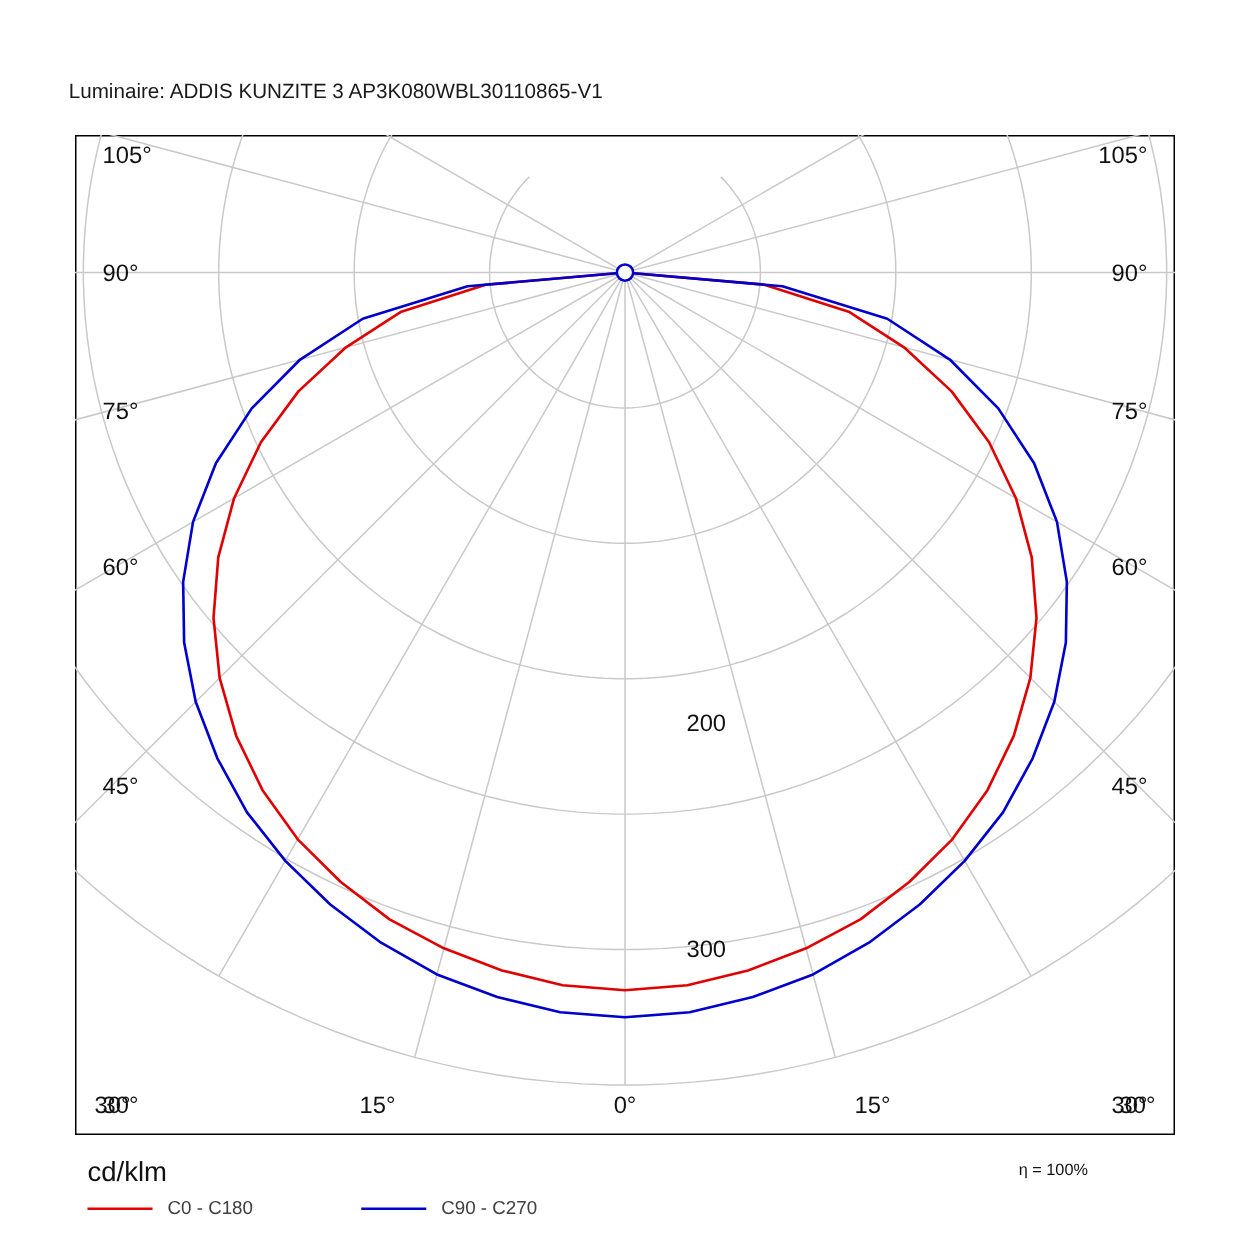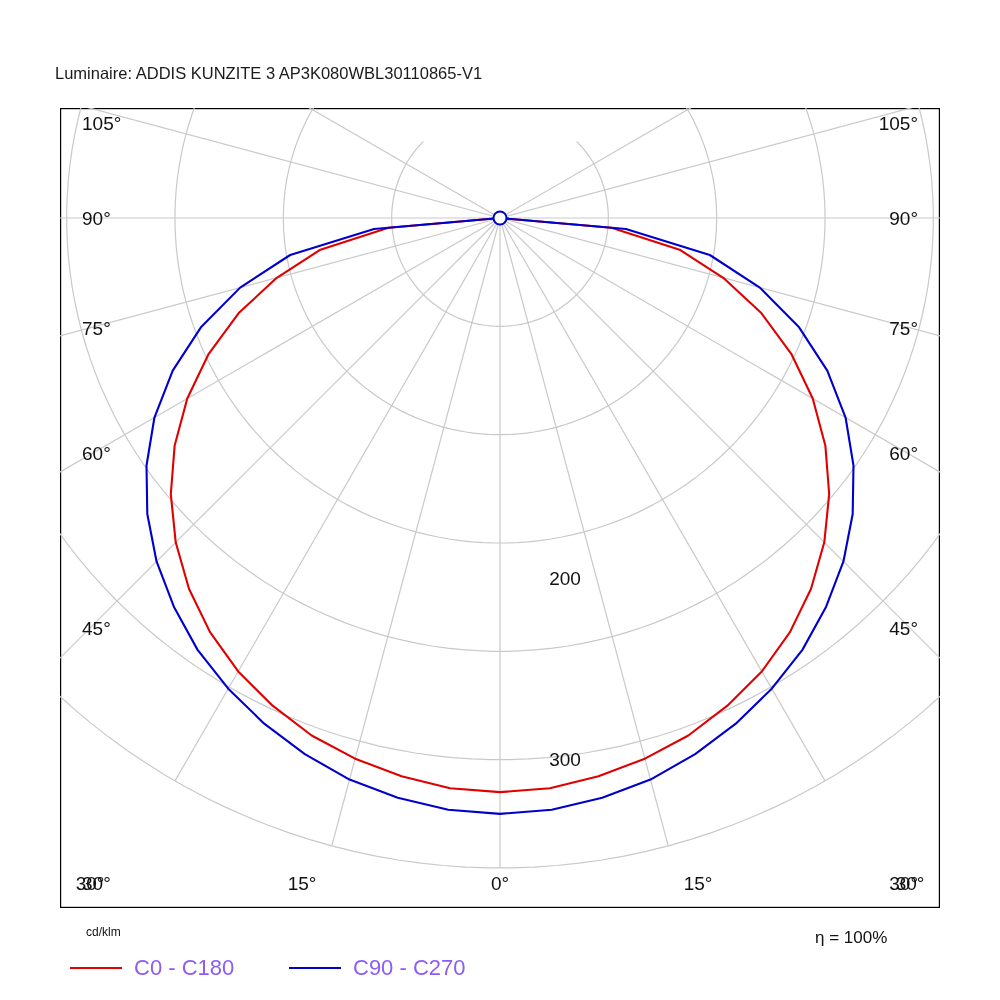--- a/index.html
+++ b/index.html
@@ -41,9 +41,9 @@
   svg { display: block; }
   .footer-left {
     position: absolute;
-    left: 86px;
+    left: 70px;
     top: 925px;
-    font-size: 12px;
+    font-size: 22px;
     color: #111;
   }
   .footer-right {

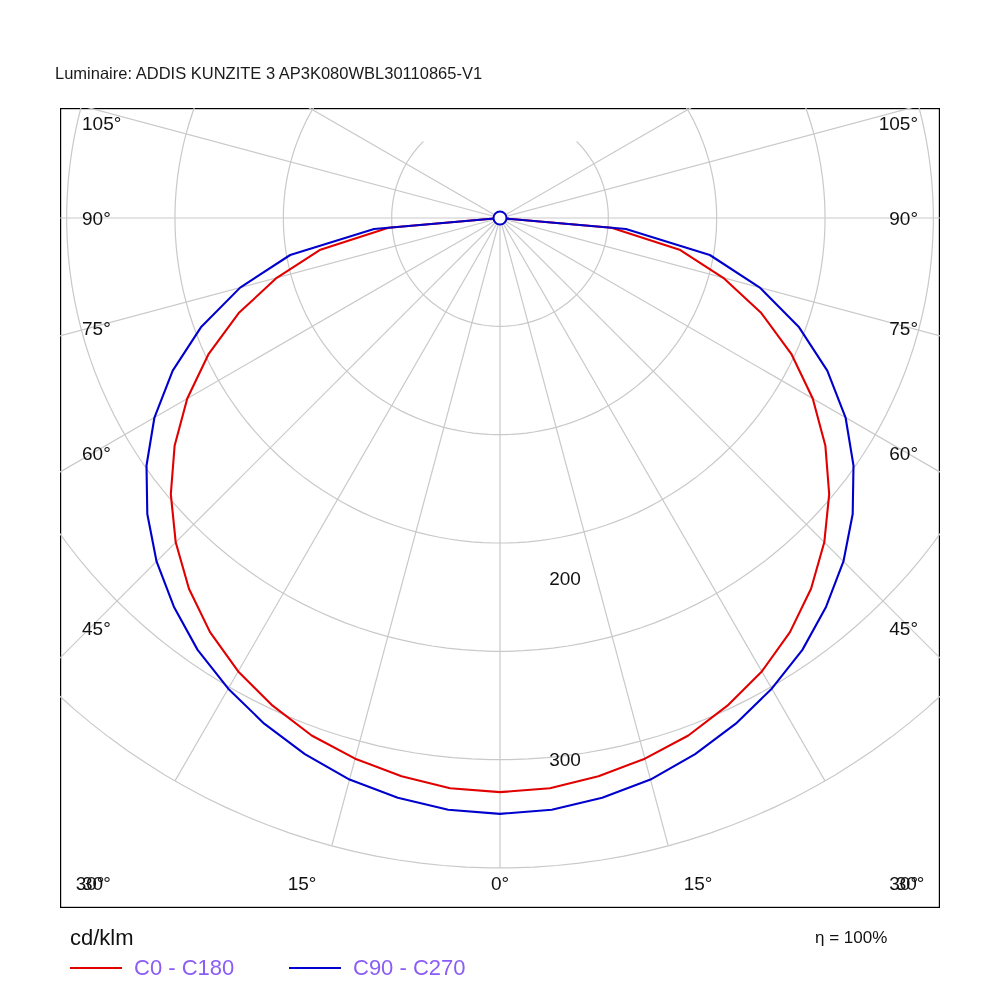--- a/index.html
+++ b/index.html
@@ -50,7 +50,7 @@
     position: absolute;
     left: 815px;
     top: 928px;
-    font-size: 17px;
+    font-size: 13px;
     color: #111;
   }
   .legend {

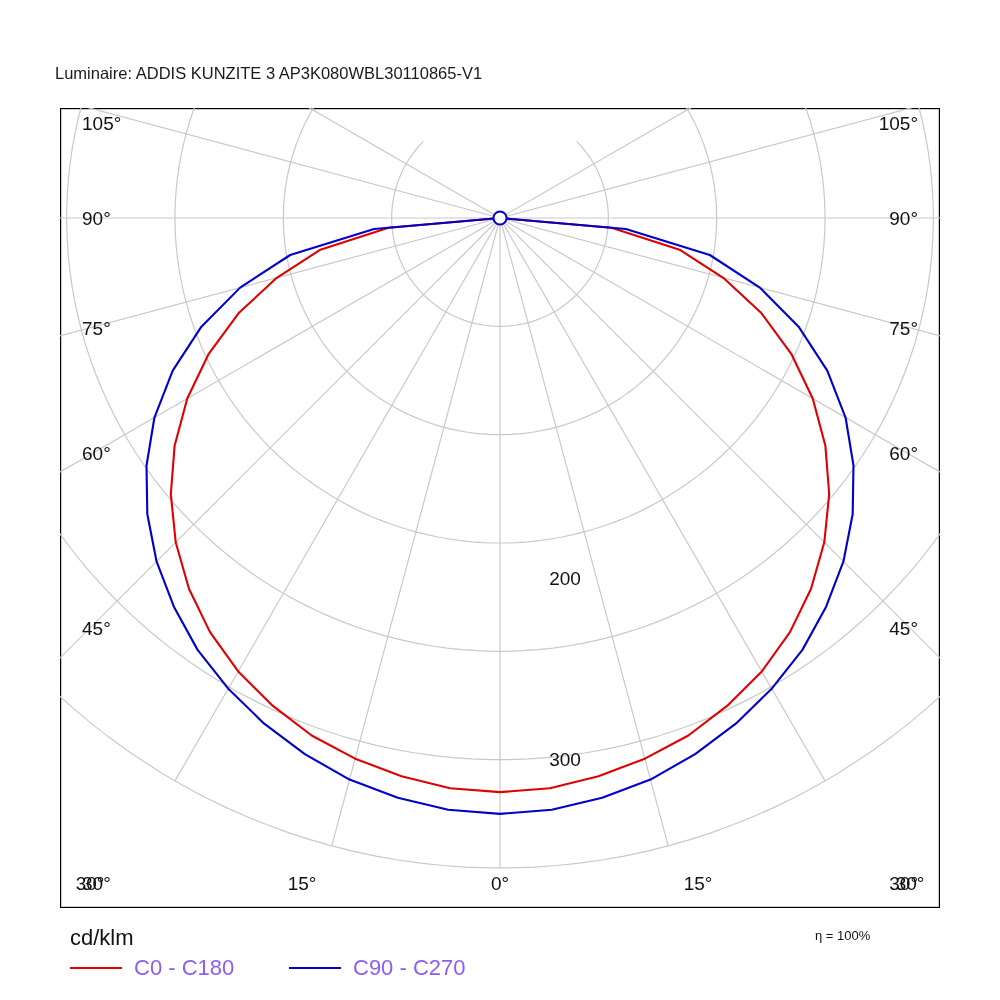--- a/index.html
+++ b/index.html
@@ -65,8 +65,8 @@
     top: 0;
     height: 24px;
     line-height: 24px;
-    font-size: 22px;
-    color: #8b5cf6;
+    font-size: 15px;
+    color: #404040;
     white-space: nowrap;
   }
   .legend-swatch {

